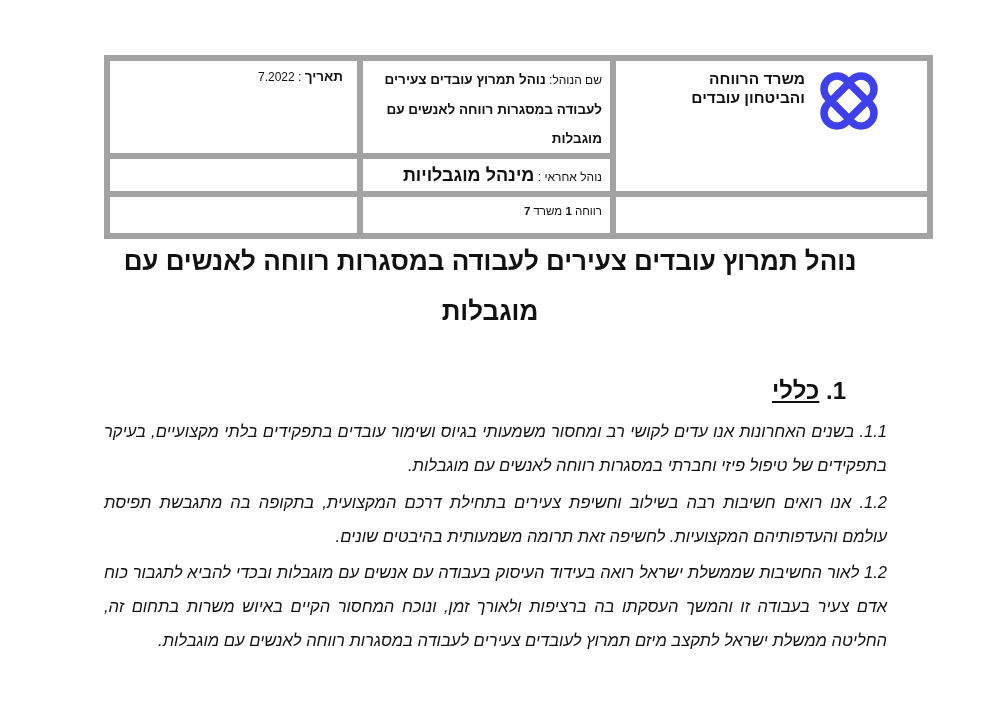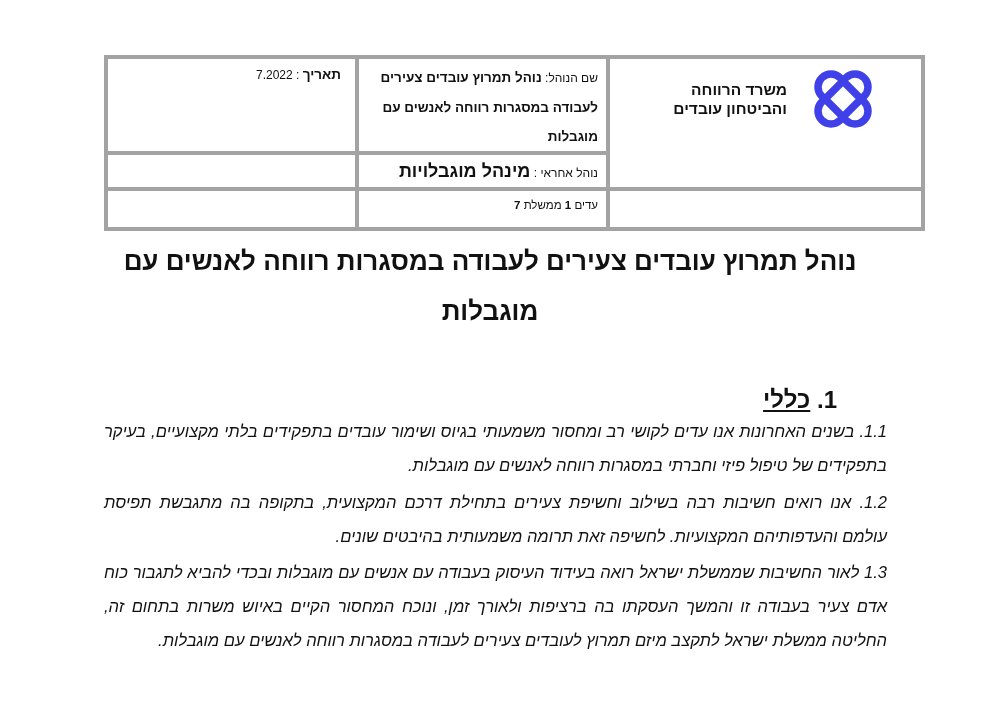--- a/index.html
+++ b/index.html
@@ -11,7 +11,7 @@
     position: absolute; left: 104px; top: 55px; width: 779px; height: 154px;
     border-collapse: collapse; direction: rtl; table-layout: fixed;
   }
-  .header-table td { border: 4px solid #a3a3a3; vertical-align: top; padding: 0; }
+  .header-table td { border: 6px solid #a3a3a3; vertical-align: top; padding: 0; }
   .logo-cell { width: 311px; }
   .mid-cell { width: 233px; margin-left: 43px; }
   .left-cell { width: 233px; }

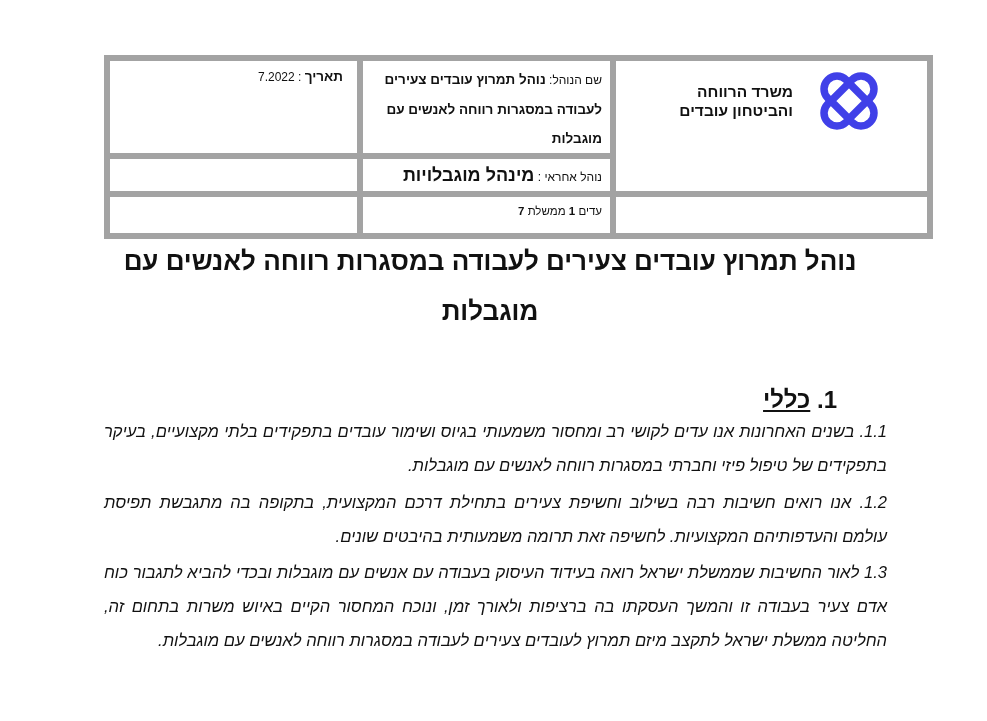--- a/index.html
+++ b/index.html
@@ -15,7 +15,7 @@
   .logo-cell { width: 311px; }
   .mid-cell { width: 233px; margin-left: 43px; }
   .left-cell { width: 233px; }
-  .logo-wrap { display: flex; flex-direction: row; align-items: center; padding: 8px 46px 0 0; gap: 24px; }
+  .logo-wrap { display: flex; flex-direction: row; align-items: flex-start; padding: 8px 46px 0 0; gap: 12px; }
   .logo-icon { width: 64px; height: 64px; }
   .ministry-name { font-family: "Liberation Sans", sans-serif; font-weight: bold; font-size: 15.5px; line-height: 19px; color: #111; }
   .procedure-cell { font-family: "Liberation Sans", sans-serif; font-size: 13px; line-height: 29px; padding: 4px 8px 0 6px !important; }

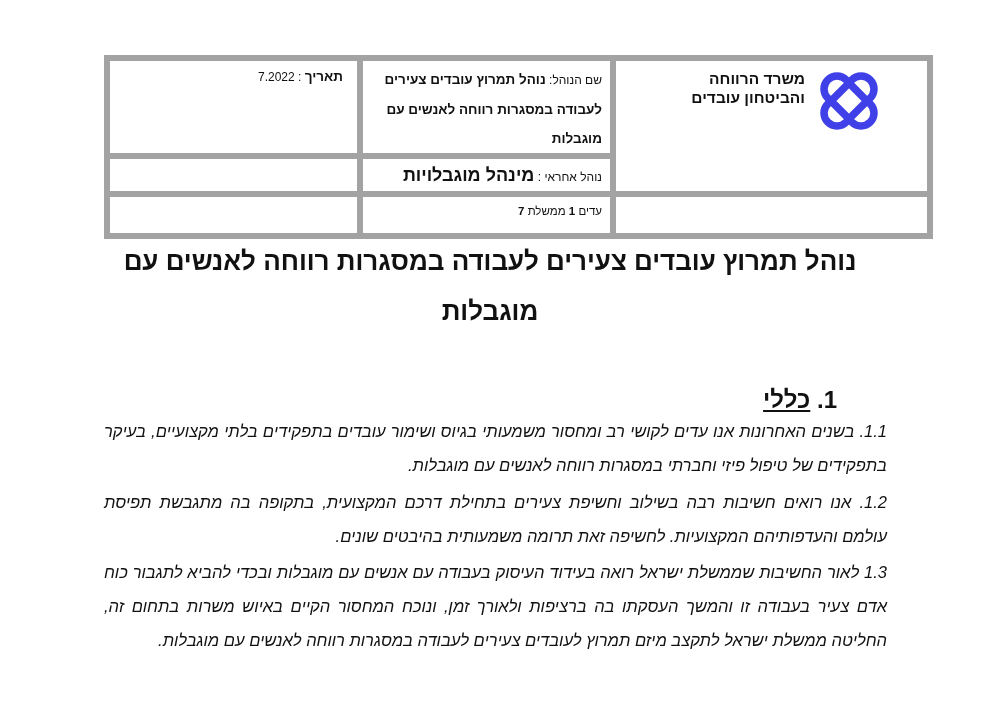--- a/index.html
+++ b/index.html
@@ -94,7 +94,7 @@
     <td class="page-cell">
       <span>עדים</span>
       <b>1</b>
-      <span>ממשלת</span>
+      <span>משרד</span>
       <b>7</b>
     </td>
     <td></td>

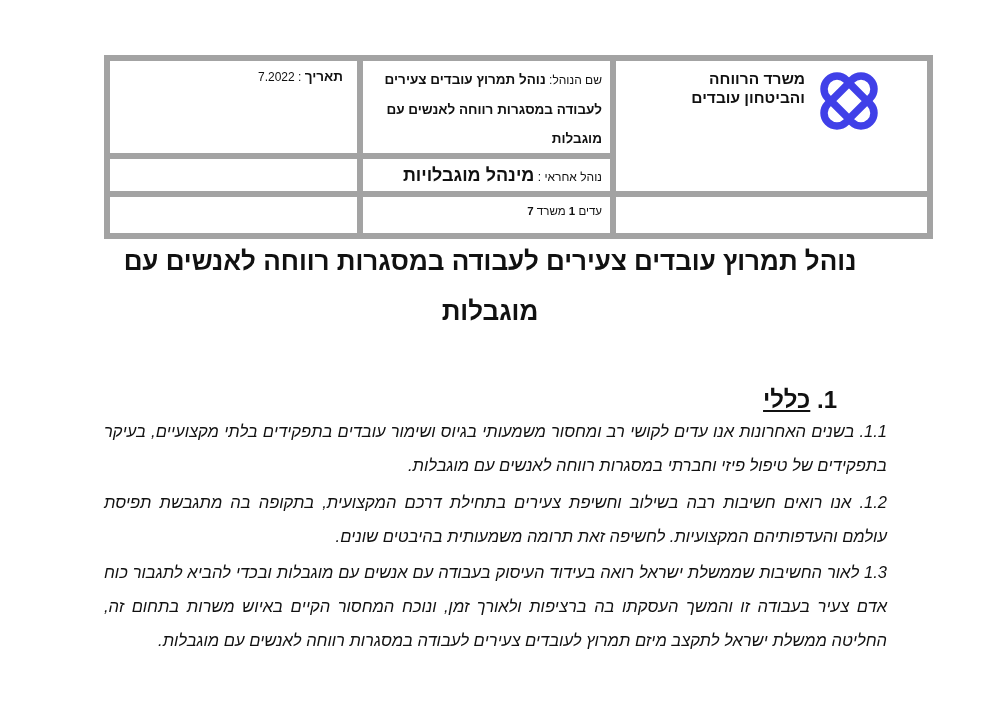--- a/index.html
+++ b/index.html
@@ -92,7 +92,7 @@
   <tr class="small-row2">
     <td></td>
     <td class="page-cell">
-      <span>עדים</span>
+      <span>רווחה</span>
       <b>1</b>
       <span>משרד</span>
       <b>7</b>

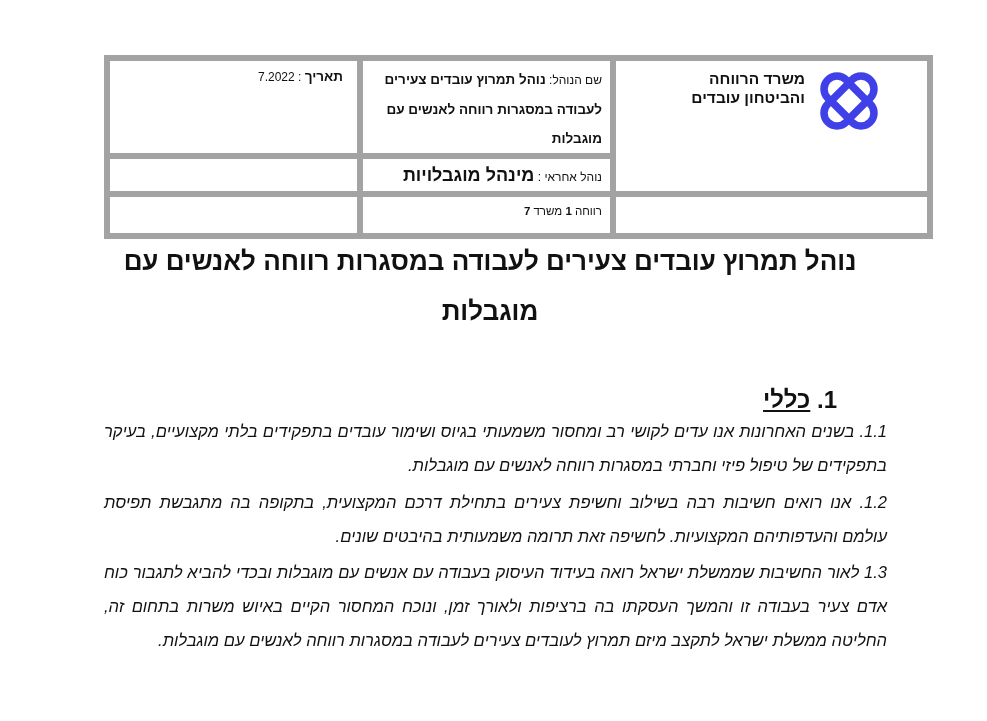--- a/index.html
+++ b/index.html
@@ -38,7 +38,7 @@
   .section-heading {
     position: absolute; right: 134px; top: 370px;
     font-family: "Liberation Sans", sans-serif; font-weight: bold; font-size: 24px;
-    direction: rtl; margin: 16px;
+    direction: rtl; margin: 7px;
   }
   .section-heading .u { text-decoration: underline; }
   .body-text {

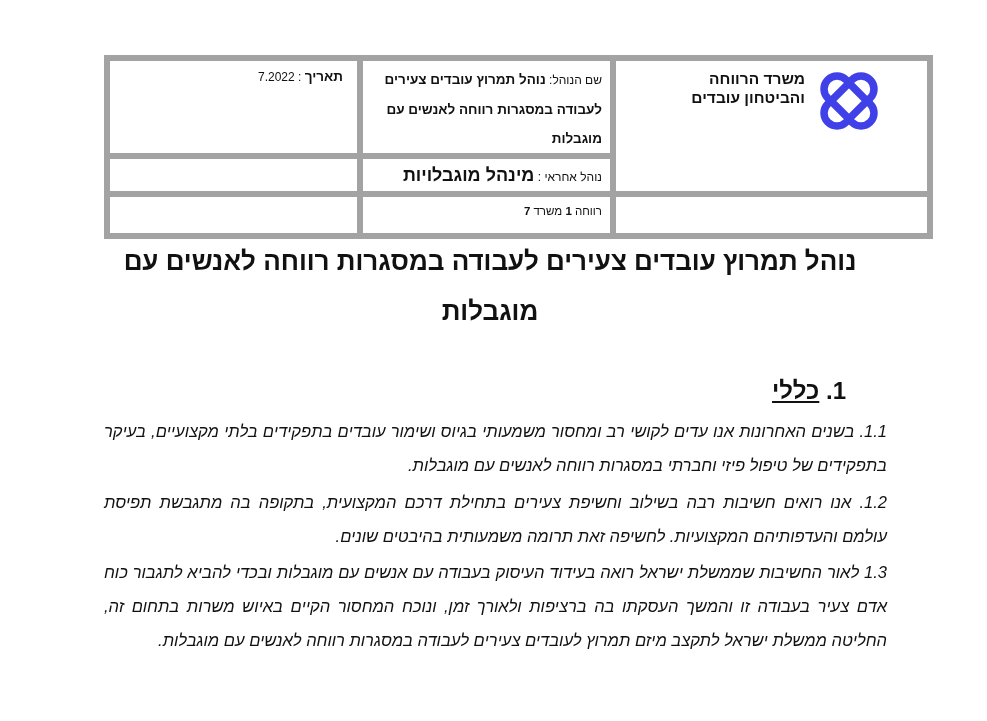--- a/index.html
+++ b/index.html
@@ -118,7 +118,7 @@
   <span>אנו רואים חשיבות רבה בשילוב וחשיפת צעירים בתחילת דרכם המקצועית, בתקופה בה מתגבשת תפיסת עולמם והעדפותיהם המקצועיות. לחשיפה זאת תרומה משמעותית בהיבטים שונים.</span>
 </p>
 <p class="body-text p3">
-  <span>1.3</span>
+  <span>1.2</span>
   <span>לאור החשיבות שממשלת ישראל רואה בעידוד העיסוק בעבודה עם אנשים עם מוגבלות ובכדי להביא לתגבור כוח אדם צעיר בעבודה זו והמשך העסקתו בה ברציפות ולאורך זמן, ונוכח המחסור הקיים באיוש משרות בתחום זה, החליטה ממשלת ישראל לתקצב מיזם תמרוץ לעובדים צעירים לעבודה במסגרות רווחה לאנשים עם מוגבלות.</span>
 </p>
 

